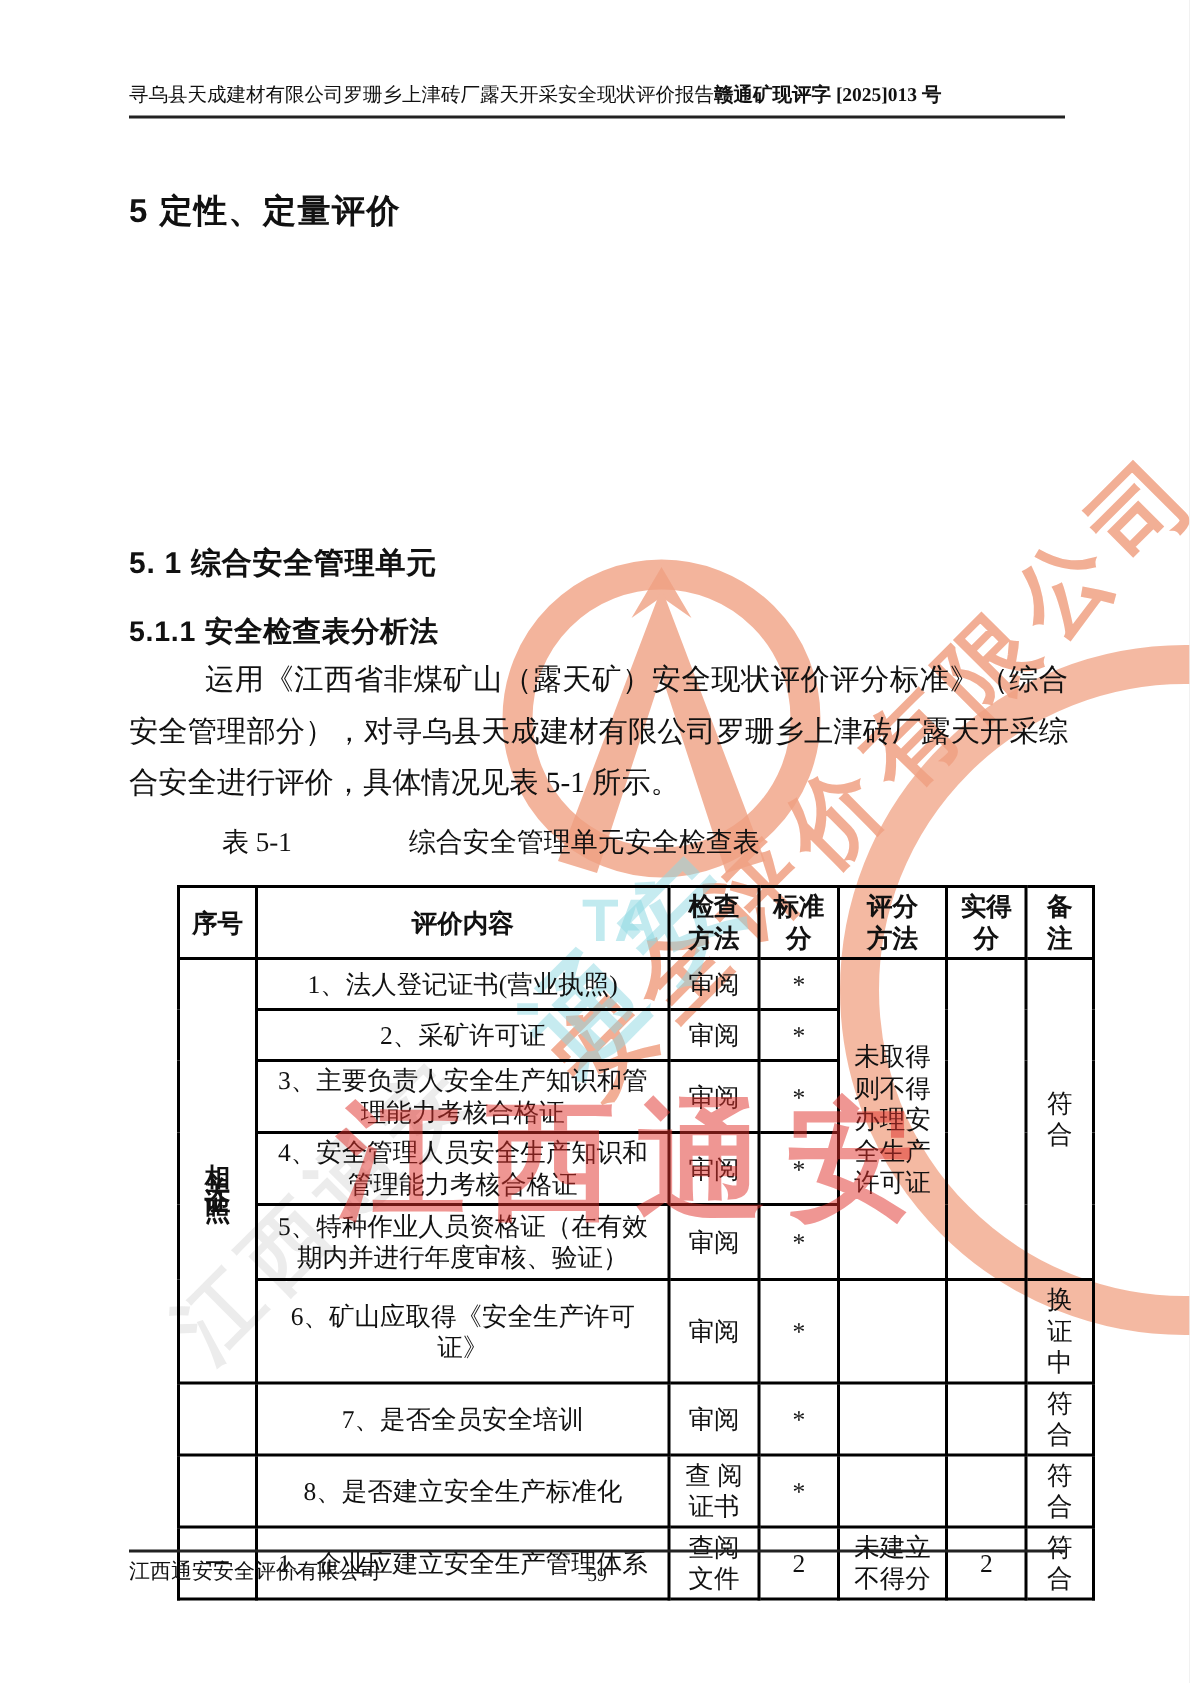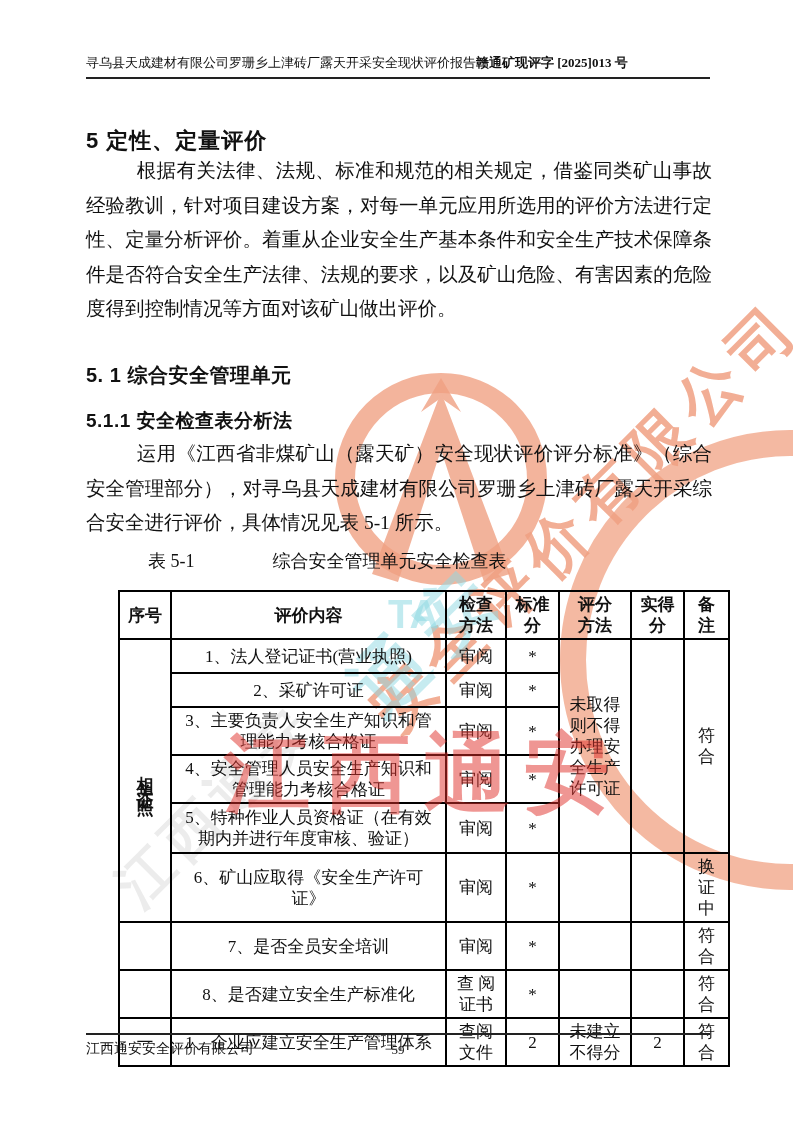--- a/index.html
+++ b/index.html
@@ -80,7 +80,6 @@
     <div class="hdr-rule"></div>
 
     <div class="h1">5 定性、定量评价</div>
-    <div class="p1">根据有关法律、法规、标准和规范的相关规定，借鉴同类矿山事故经验教训，针对项目建设方案，对每一单元应用所选用的评价方法进行定性、定量分析评价。着重从企业安全生产基本条件和安全生产技术保障条件是否符合安全生产法律、法规的要求，以及矿山危险、有害因素的危险度得到控制情况等方面对该矿山做出评价。</div>
     <div class="h2">5. 1 综合安全管理单元</div>
     <div class="h3">5.1.1 安全检查表分析法</div>
     <div class="p2">运用《江西省非煤矿山（露天矿）安全现状评价评分标准》（综合安全管理部分），对寻乌县天成建材有限公司罗珊乡上津砖厂露天开采综合安全进行评价，具体情况见表 5-1 所示。</div>

